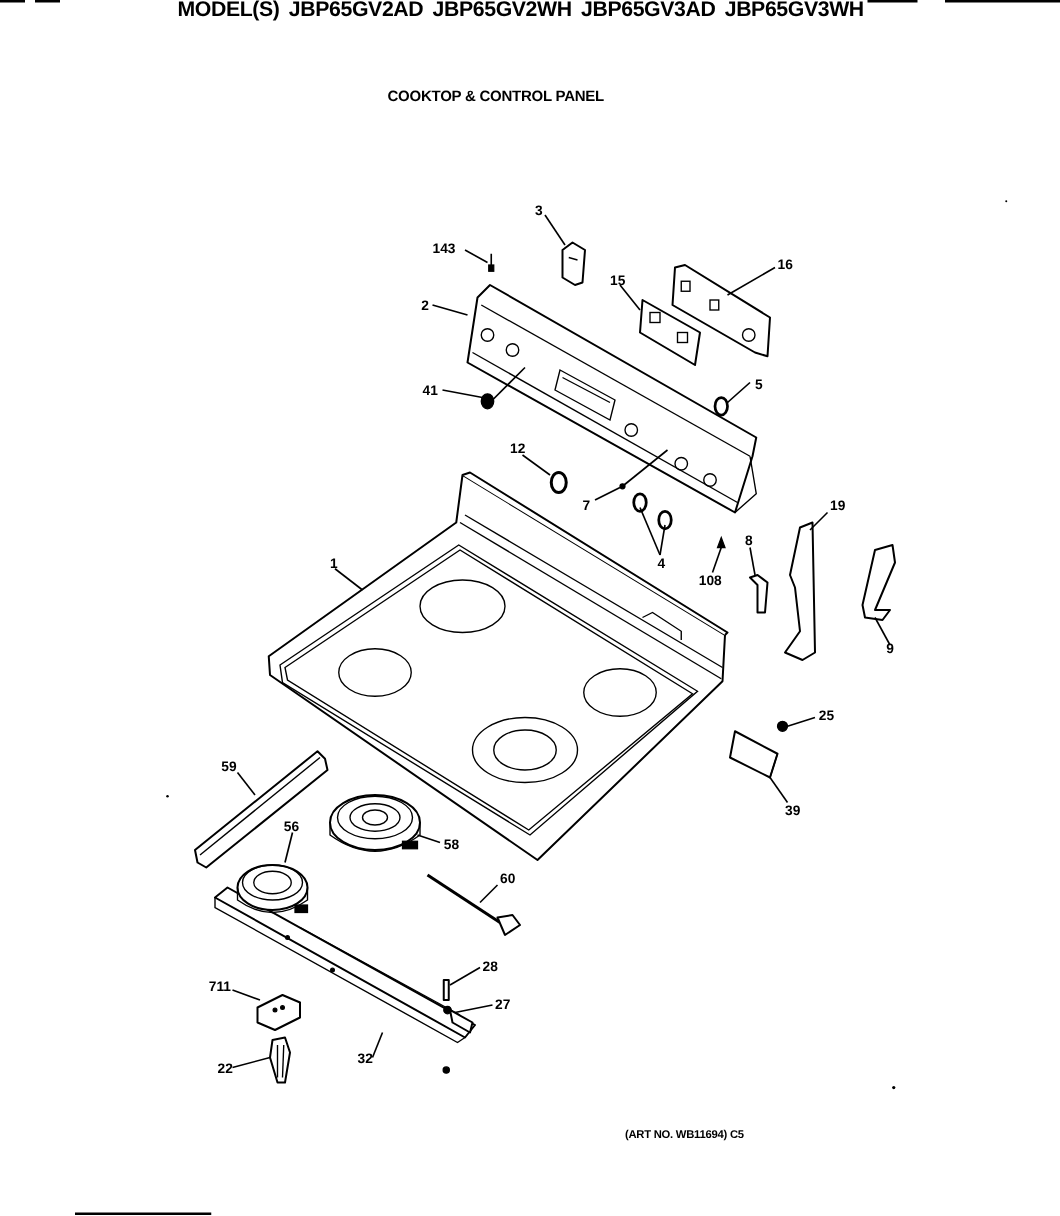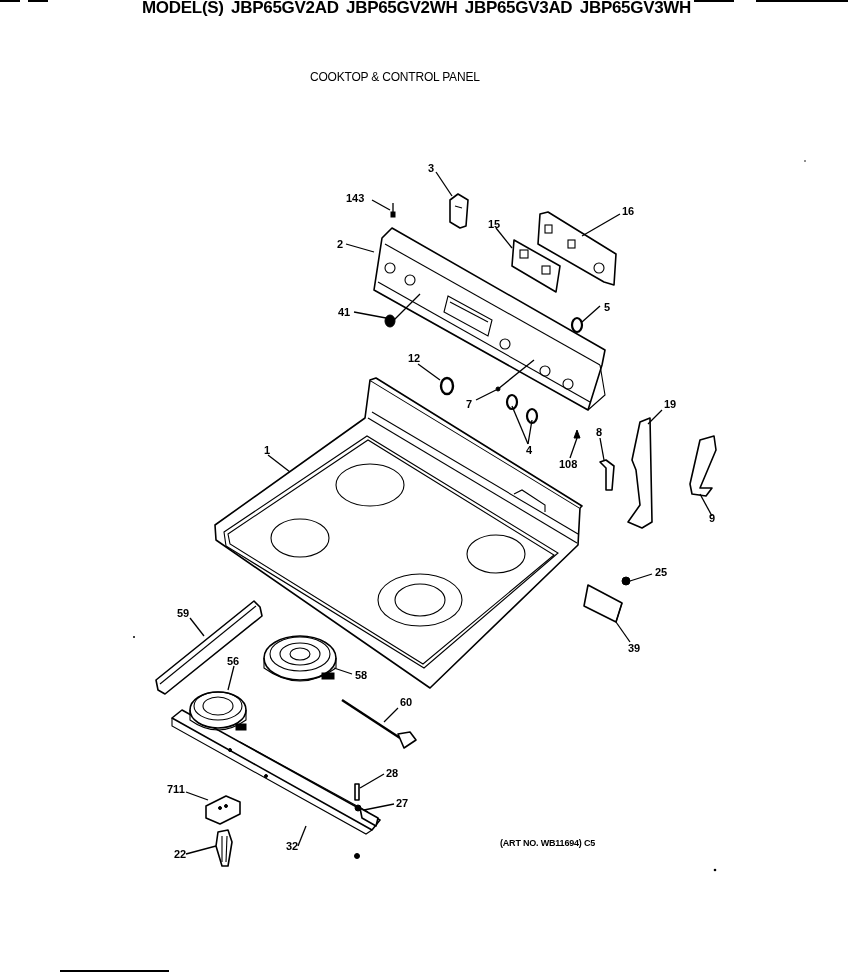--- a/index.html
+++ b/index.html
@@ -6,7 +6,7 @@
   body { width: 848px; height: 973px; position: relative; overflow: hidden; font-family: "Liberation Sans", sans-serif; color: #000; }
   .hdr { position: absolute; font-family: "Liberation Sans", sans-serif; font-weight: bold; white-space: nowrap; }
   #model-title { left: 142px; top: -2px; font-size: 17px; letter-spacing: -0.3px; word-spacing: 3px; }
-  #section-title { left: 310px; top: 70px; font-size: 12px; font-weight: normal; letter-spacing: -0.2px; }
+  #section-title { left: 310px; top: 70px; font-size: 12px; font-weight: bold; letter-spacing: -0.2px; }
   #art-no { left: 500px; top: 838px; font-size: 9px; font-weight: bold; letter-spacing: -0.2px; }
   .dash-top { position: absolute; top: 0; height: 2px; background: #000; }
   svg#diagram { position: absolute; left: 0; top: 0; }

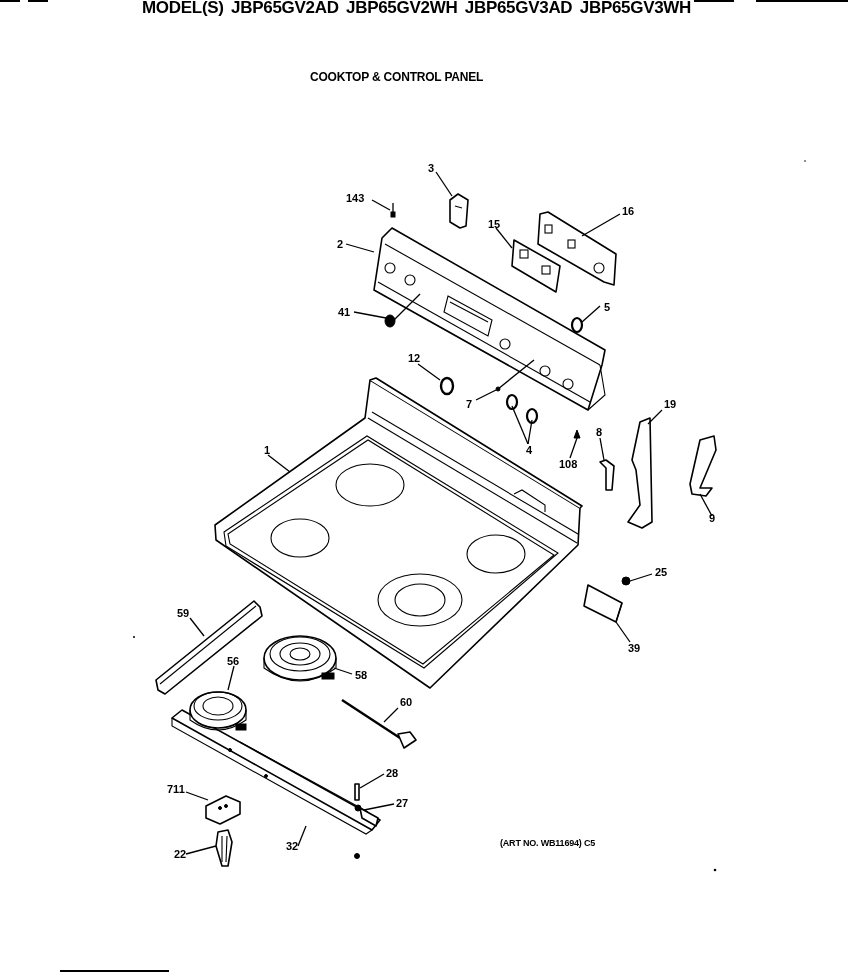--- a/index.html
+++ b/index.html
@@ -7,7 +7,7 @@
   .hdr { position: absolute; font-family: "Liberation Sans", sans-serif; font-weight: bold; white-space: nowrap; }
   #model-title { left: 142px; top: -2px; font-size: 17px; letter-spacing: -0.3px; word-spacing: 3px; }
   #section-title { left: 310px; top: 70px; font-size: 12px; font-weight: bold; letter-spacing: -0.2px; }
-  #art-no { left: 500px; top: 838px; font-size: 9px; font-weight: bold; letter-spacing: -0.2px; }
+  #art-no { left: 500px; top: 902px; font-size: 9px; font-weight: bold; letter-spacing: -0.2px; }
   .dash-top { position: absolute; top: 0; height: 2px; background: #000; }
   svg#diagram { position: absolute; left: 0; top: 0; }
   .part { fill: #fff; stroke: #000; stroke-width: 1.6; stroke-linejoin: round; }

